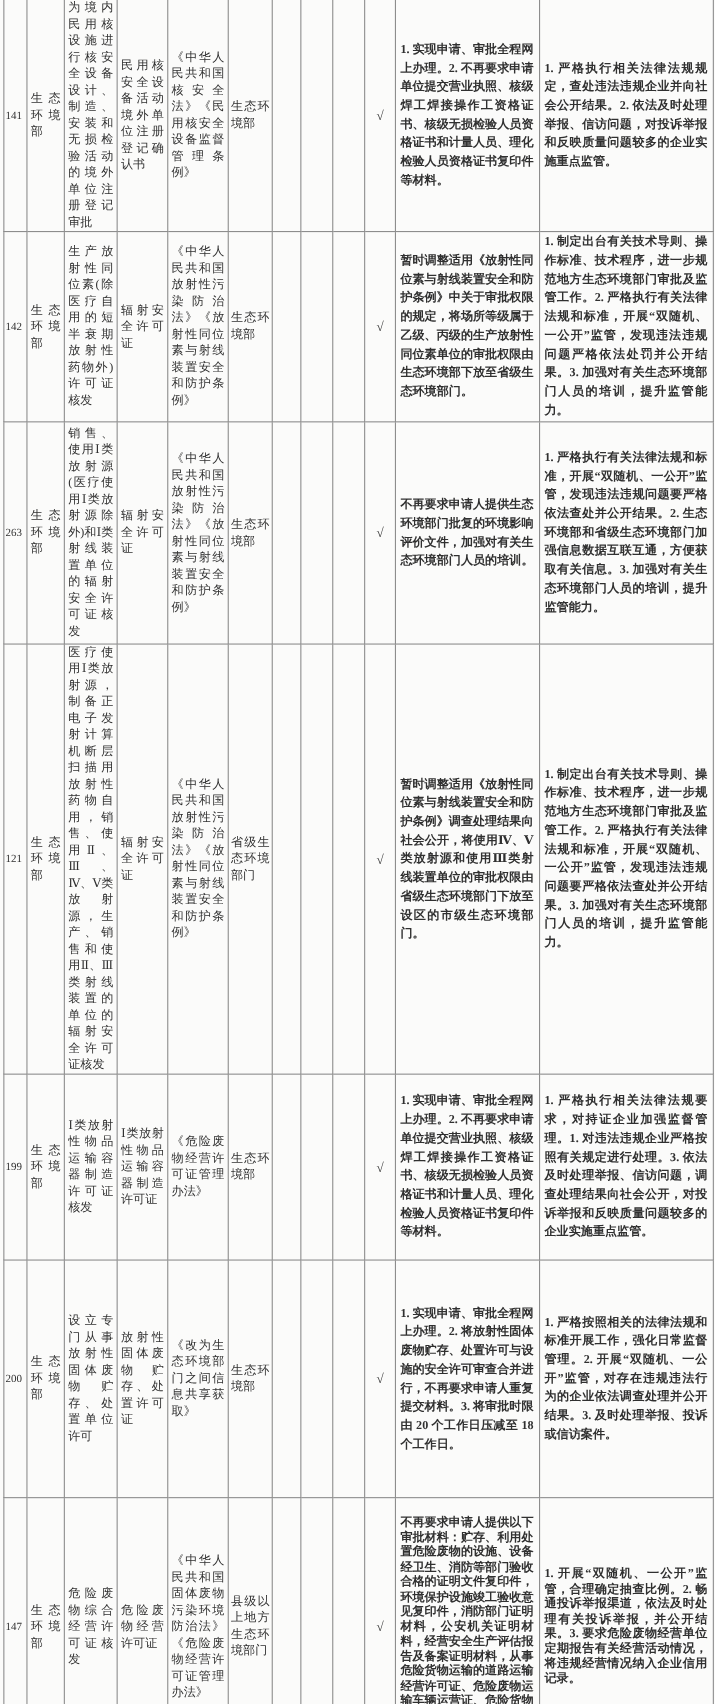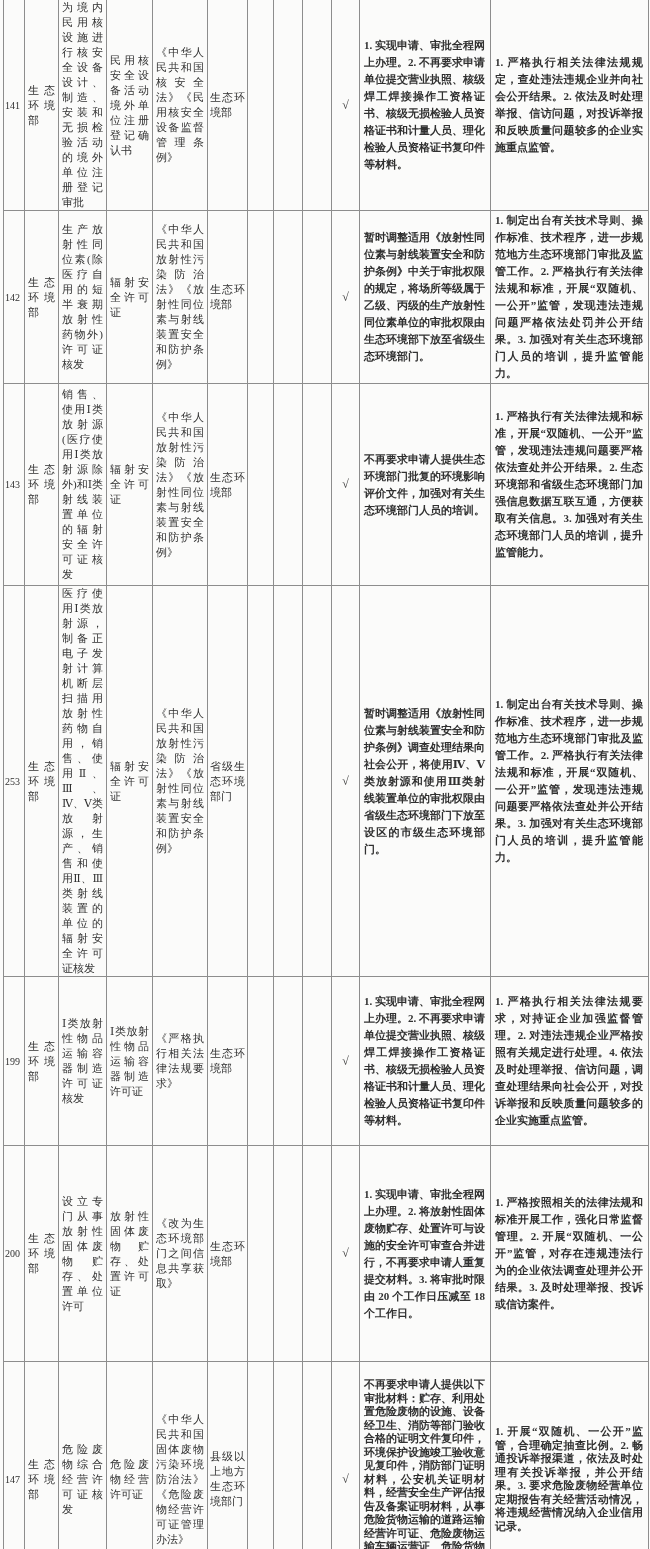--- a/index.html
+++ b/index.html
@@ -105,7 +105,7 @@
       </tr>
 
       <tr>
-        <td class="c-seq">143</td>
+        <td class="c-seq">263</td>
         <td class="v">生态环境部</td>
         <td class="v">销售、使用Ⅰ类放射源(医疗使用Ⅰ类放射源除外)和Ⅰ类射线装置单位的辐射安全许可证核发</td>
         <td class="v">辐射安全许可证</td>

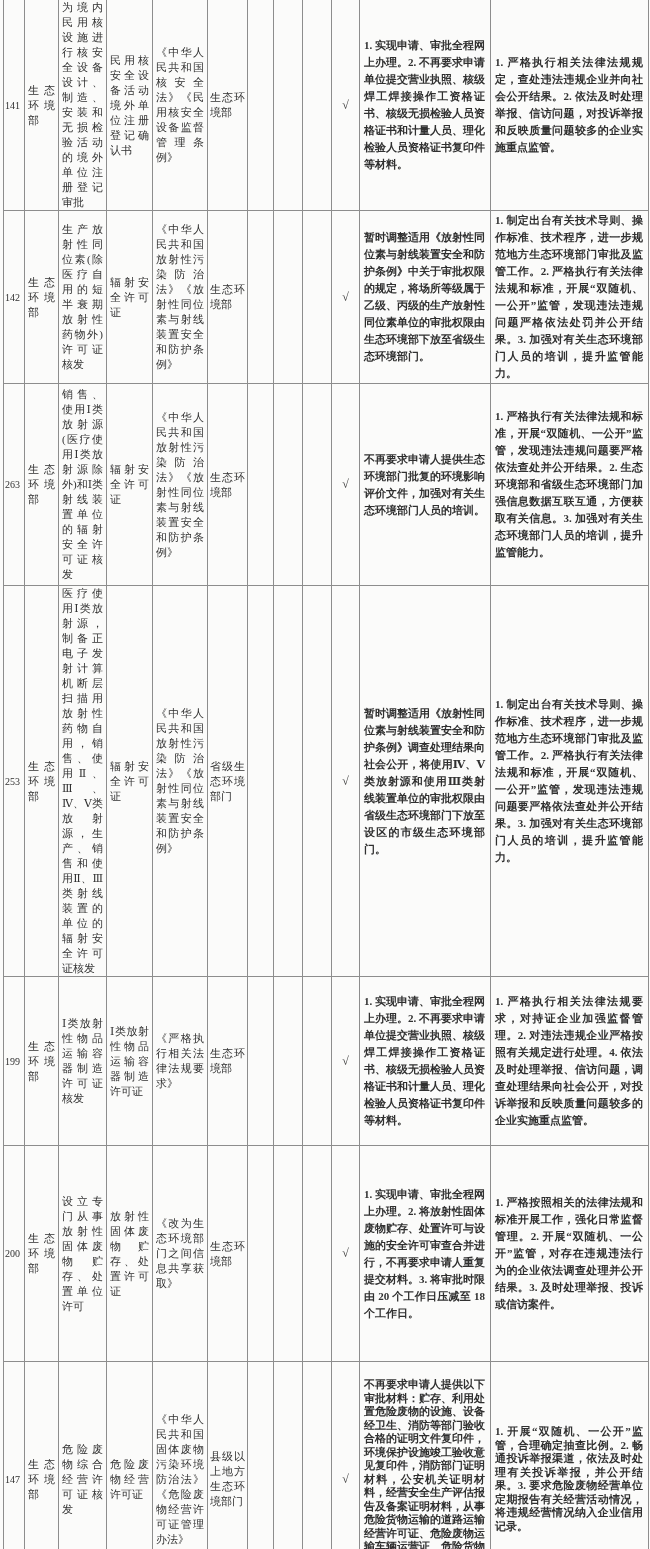--- a/index.html
+++ b/index.html
@@ -120,7 +120,7 @@
       </tr>
 
       <tr>
-        <td class="c-seq">253</td>
+        <td class="c-seq">121</td>
         <td class="v">生态环境部</td>
         <td class="v">医疗使用Ⅰ类放射源，制备正电子发射计算机断层扫描用放射性药物自用，销售、使用Ⅱ、Ⅲ、Ⅳ、Ⅴ类放射源，生产、销售和使用Ⅱ、Ⅲ类射线装置的单位的辐射安全许可证核发</td>
         <td class="v">辐射安全许可证</td>

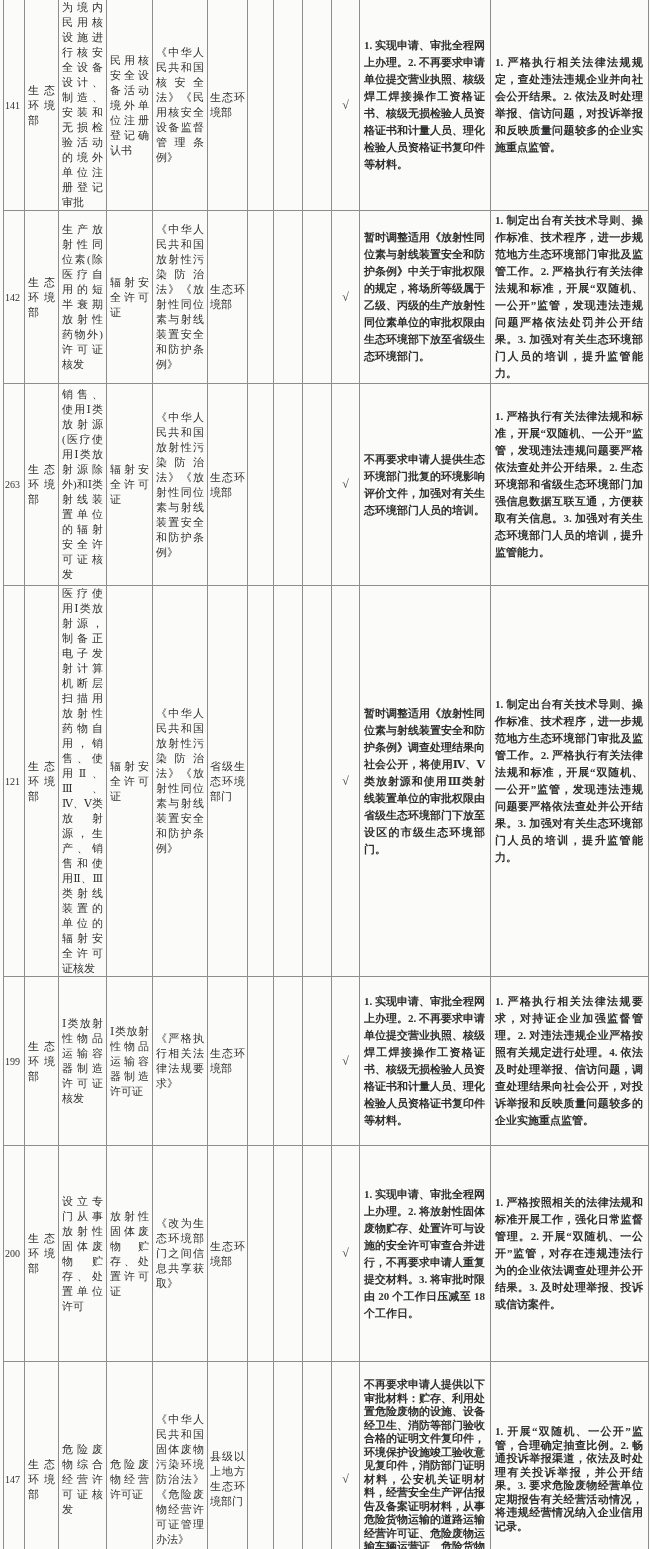--- a/index.html
+++ b/index.html
@@ -146,7 +146,7 @@
         <td></td>
         <td class="c-check">√</td>
         <td class="p">1. 实现申请、审批全程网上办理。2. 不再要求申请单位提交营业执照、核级焊工焊接操作工资格证书、核级无损检验人员资格证书和计量人员、理化检验人员资格证书复印件等材料。</td>
-        <td class="p">1. 严格执行相关法律法规要求，对持证企业加强监督管理。2. 对违法违规企业严格按照有关规定进行处理。4. 依法及时处理举报、信访问题，调查处理结果向社会公开，对投诉举报和反映质量问题较多的企业实施重点监管。</td>
+        <td class="p">1. 严格执行相关法律法规要求，对持证企业加强监督管理。1. 对违法违规企业严格按照有关规定进行处理。3. 依法及时处理举报、信访问题，调查处理结果向社会公开，对投诉举报和反映质量问题较多的企业实施重点监管。</td>
       </tr>
 
       <tr>

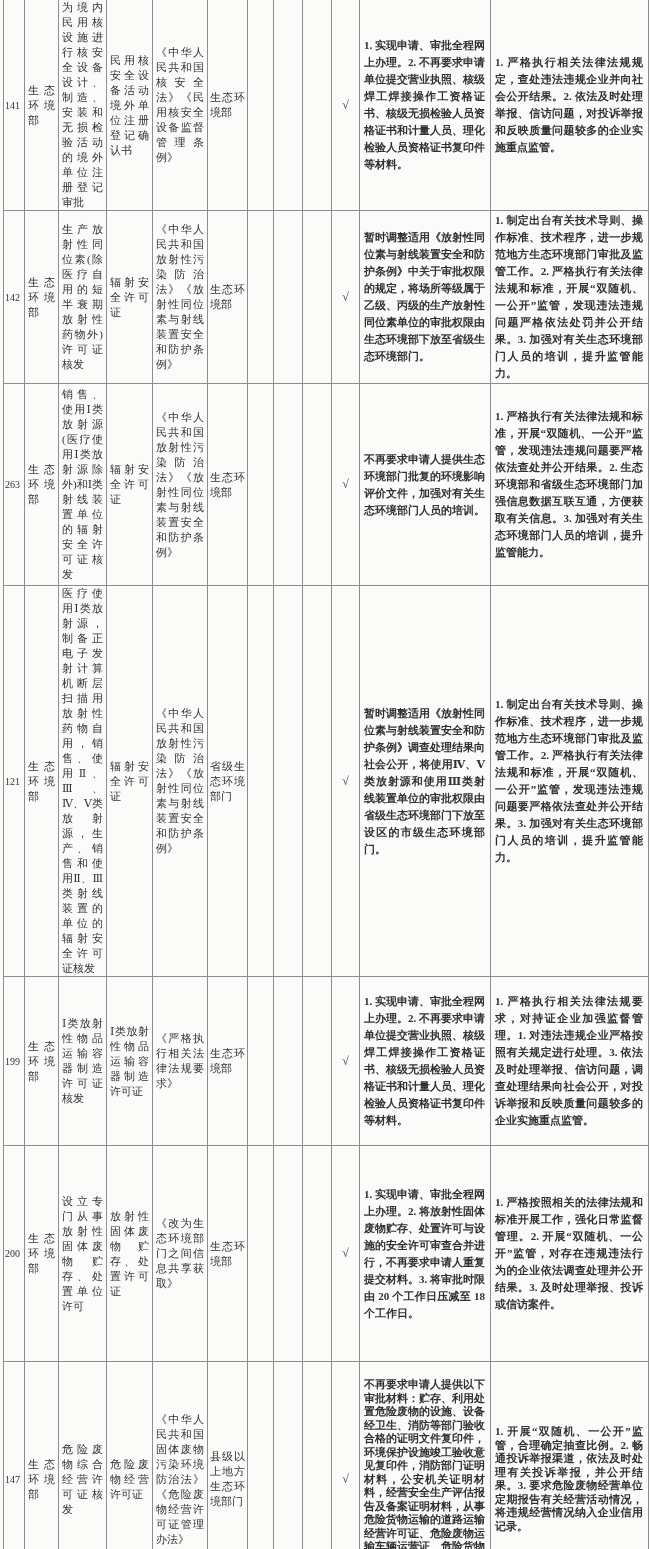--- a/index.html
+++ b/index.html
@@ -139,7 +139,7 @@
         <td class="v">生态环境部</td>
         <td class="v">Ⅰ类放射性物品运输容器制造许可证核发</td>
         <td class="v">Ⅰ类放射性物品运输容器制造许可证</td>
-        <td class="v">《严格执行相关法律法规要求》</td>
+        <td class="v">《危险废物经营许可证管理办法》</td>
         <td class="v c-auth">生态环境部</td>
         <td></td>
         <td></td>

